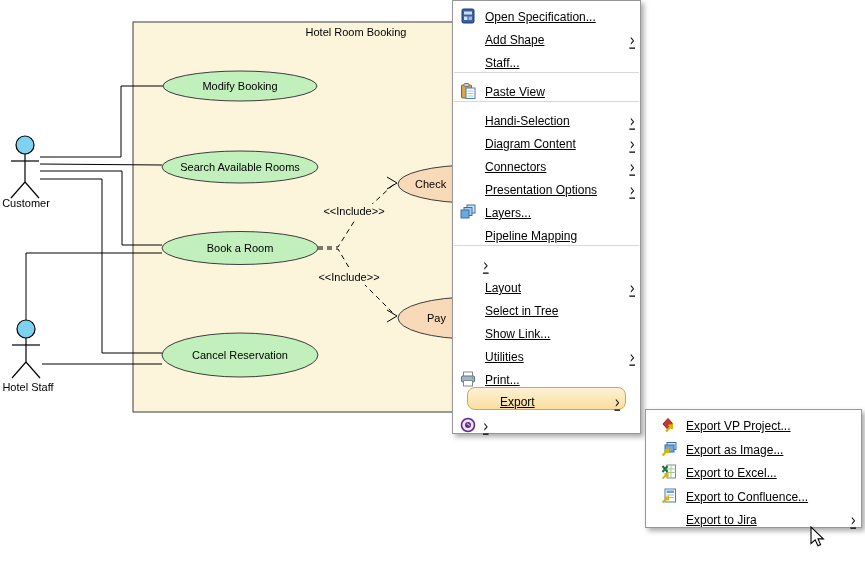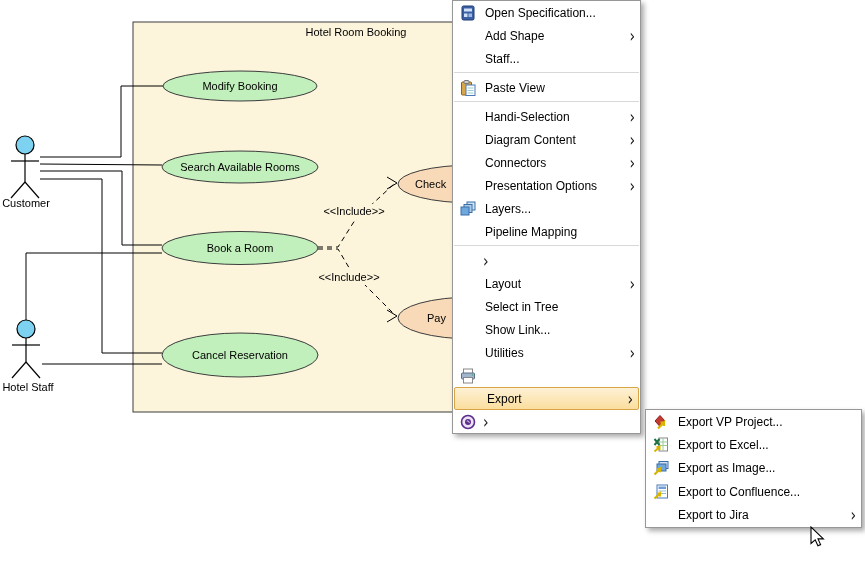--- a/index.html
+++ b/index.html
@@ -19,8 +19,8 @@
   #context-menu{left:452px;top:0;width:189px;z-index:10;}
   #export-submenu{left:645px;top:409px;width:217px;z-index:20;}
   .mi{
-    height:23px;display:flex;align-items:center;font-size:12px;color:#000;
-    box-sizing:border-box;flex:0 0 auto;
+    height:23px;display:flex;align-items:flex-end;font-size:12px;color:#000;
+    box-sizing:border-box;flex:0 0 auto;text-decoration:underline;
   }
   #export-submenu .mi{height:23.4px;}
   .mi-icon{flex:0 0 30px;display:flex;justify-content:center;align-items:center;}

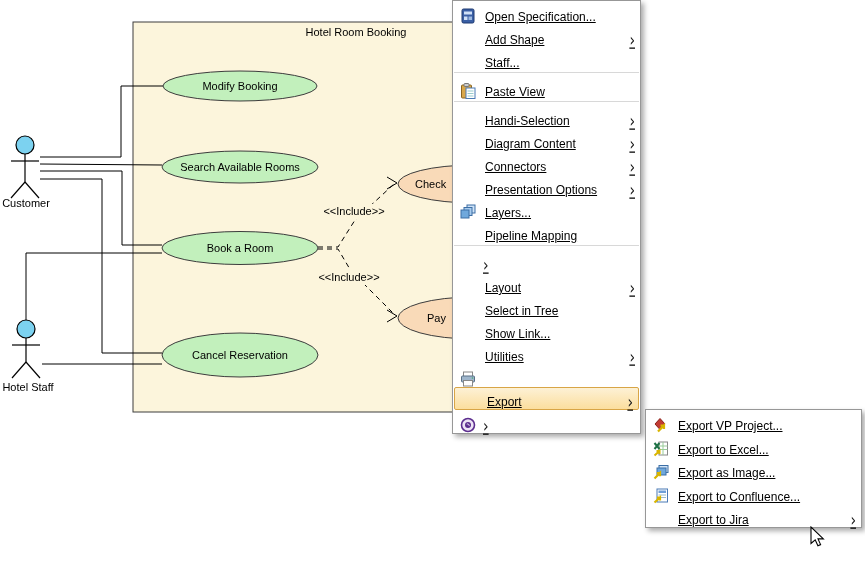--- a/index.html
+++ b/index.html
@@ -239,6 +239,7 @@
           <circle cx="12.5" cy="7" r="0.8" fill="#4a7"></circle>
         </svg>
     </span>
+    <span class="mi-label">Print...</span>
   </div>
 
   <div class="mi hl">

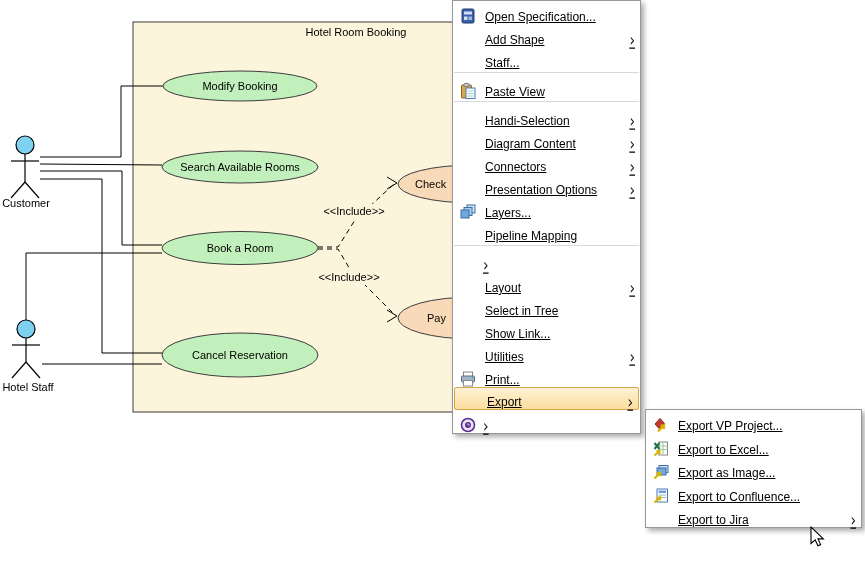--- a/index.html
+++ b/index.html
@@ -32,7 +32,7 @@
   .sep{height:1px;background:#d8d8d8;margin:2px 1px 3px 1px;flex:0 0 auto;}
   .hl{
     background:linear-gradient(#FDF1D5,#FBDE9E);
-    border:1px solid #D8A546;border-radius:2px;margin:0 1px;
+    border:1px solid #D8A546;border-radius:8px;margin:0 14px;
   }
   
   #cursor{position:absolute;left:810px;top:526px;z-index:30;}

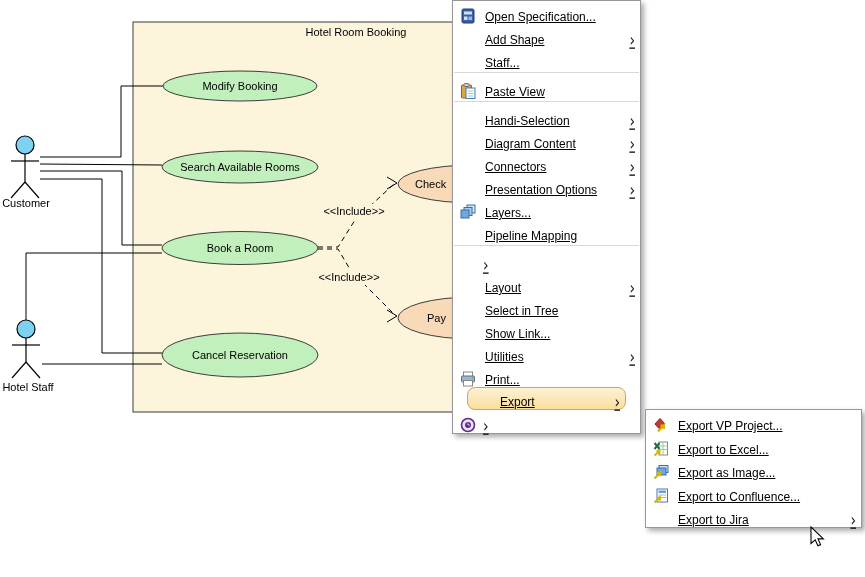--- a/index.html
+++ b/index.html
@@ -17,7 +17,7 @@
     display:flex;flex-direction:column;
   }
   #context-menu{left:452px;top:0;width:189px;z-index:10;}
-  #export-submenu{left:645px;top:409px;width:217px;z-index:20;}
+  #export-submenu{left:645px;top:409px;width:217px;z-index:20;padding-left:8px;}
   .mi{
     height:23px;display:flex;align-items:flex-end;font-size:12px;color:#000;
     box-sizing:border-box;flex:0 0 auto;text-decoration:underline;

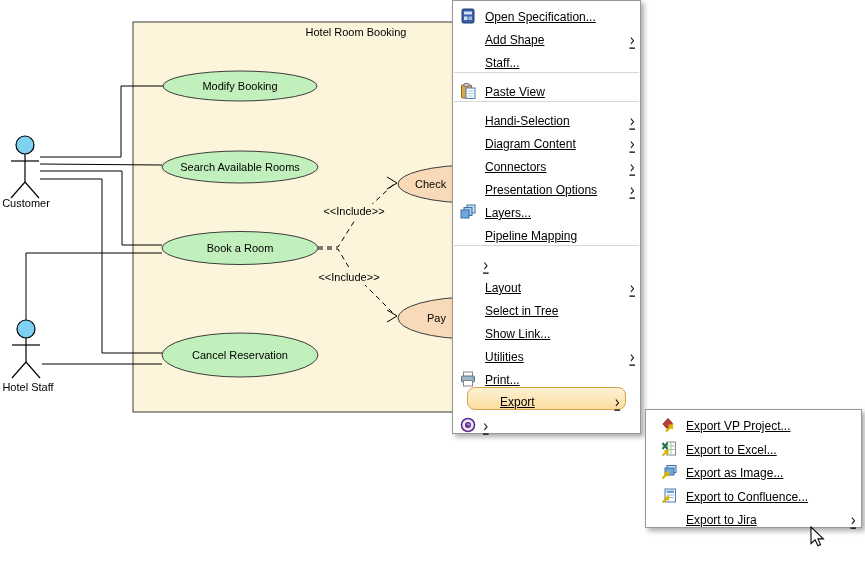--- a/index.html
+++ b/index.html
@@ -277,6 +277,17 @@
   <div class="mi">
     <span class="mi-icon">
       <svg width="16" height="16">
+          <rect x="6" y="1.5" width="9" height="7" fill="#CFE3F7" stroke="#3C6EA5"></rect>
+          <rect x="4" y="4" width="9" height="7" fill="#6FA8DC" stroke="#3C6EA5"></rect>
+          <path d="M1.5 14.5 L7 9 L7 12.2 M7 9 L3.8 9" stroke="#D9B500" stroke-width="2.2" fill="none"></path>
+        </svg>
+    </span>
+    <span class="mi-label">Export as Image...</span>
+  </div>
+
+  <div class="mi">
+    <span class="mi-icon">
+      <svg width="16" height="16">
           <rect x="6" y="1" width="8.5" height="13" fill="#ffffff" stroke="#888888"></rect>
           <line x1="6" y1="5" x2="14.5" y2="5" stroke="#9c9"></line>
           <line x1="6" y1="8.5" x2="14.5" y2="8.5" stroke="#9c9"></line>
@@ -288,17 +299,6 @@
     <span class="mi-label">Export to Excel...</span>
   </div>
 
-  <div class="mi">
-    <span class="mi-icon">
-      <svg width="16" height="16">
-          <rect x="6" y="1.5" width="9" height="7" fill="#CFE3F7" stroke="#3C6EA5"></rect>
-          <rect x="4" y="4" width="9" height="7" fill="#6FA8DC" stroke="#3C6EA5"></rect>
-          <path d="M1.5 14.5 L7 9 L7 12.2 M7 9 L3.8 9" stroke="#D9B500" stroke-width="2.2" fill="none"></path>
-        </svg>
-    </span>
-    <span class="mi-label">Export as Image...</span>
-  </div>
-
 
   <div class="mi">
     <span class="mi-icon">

